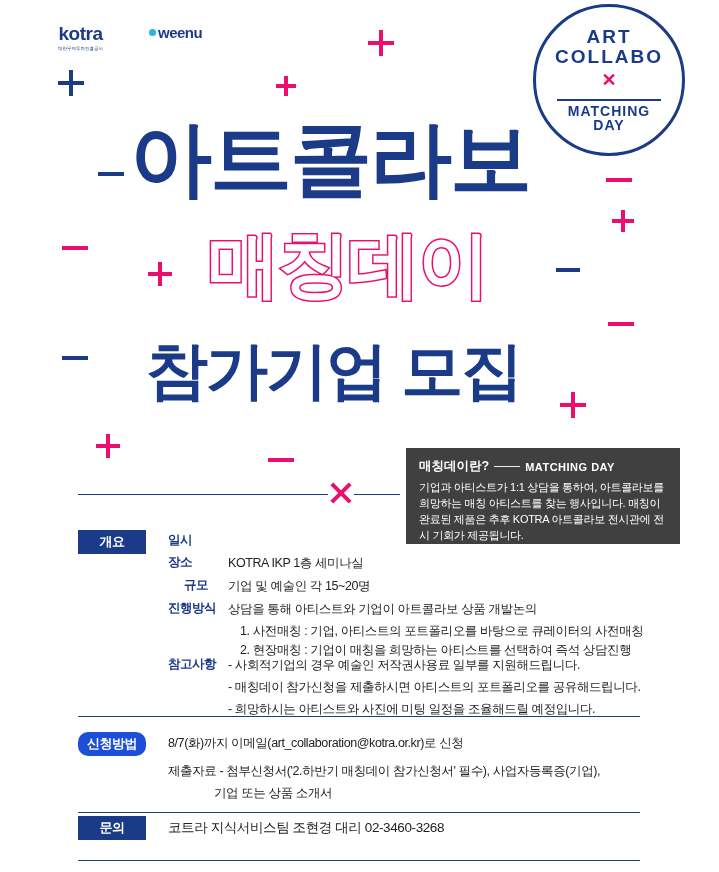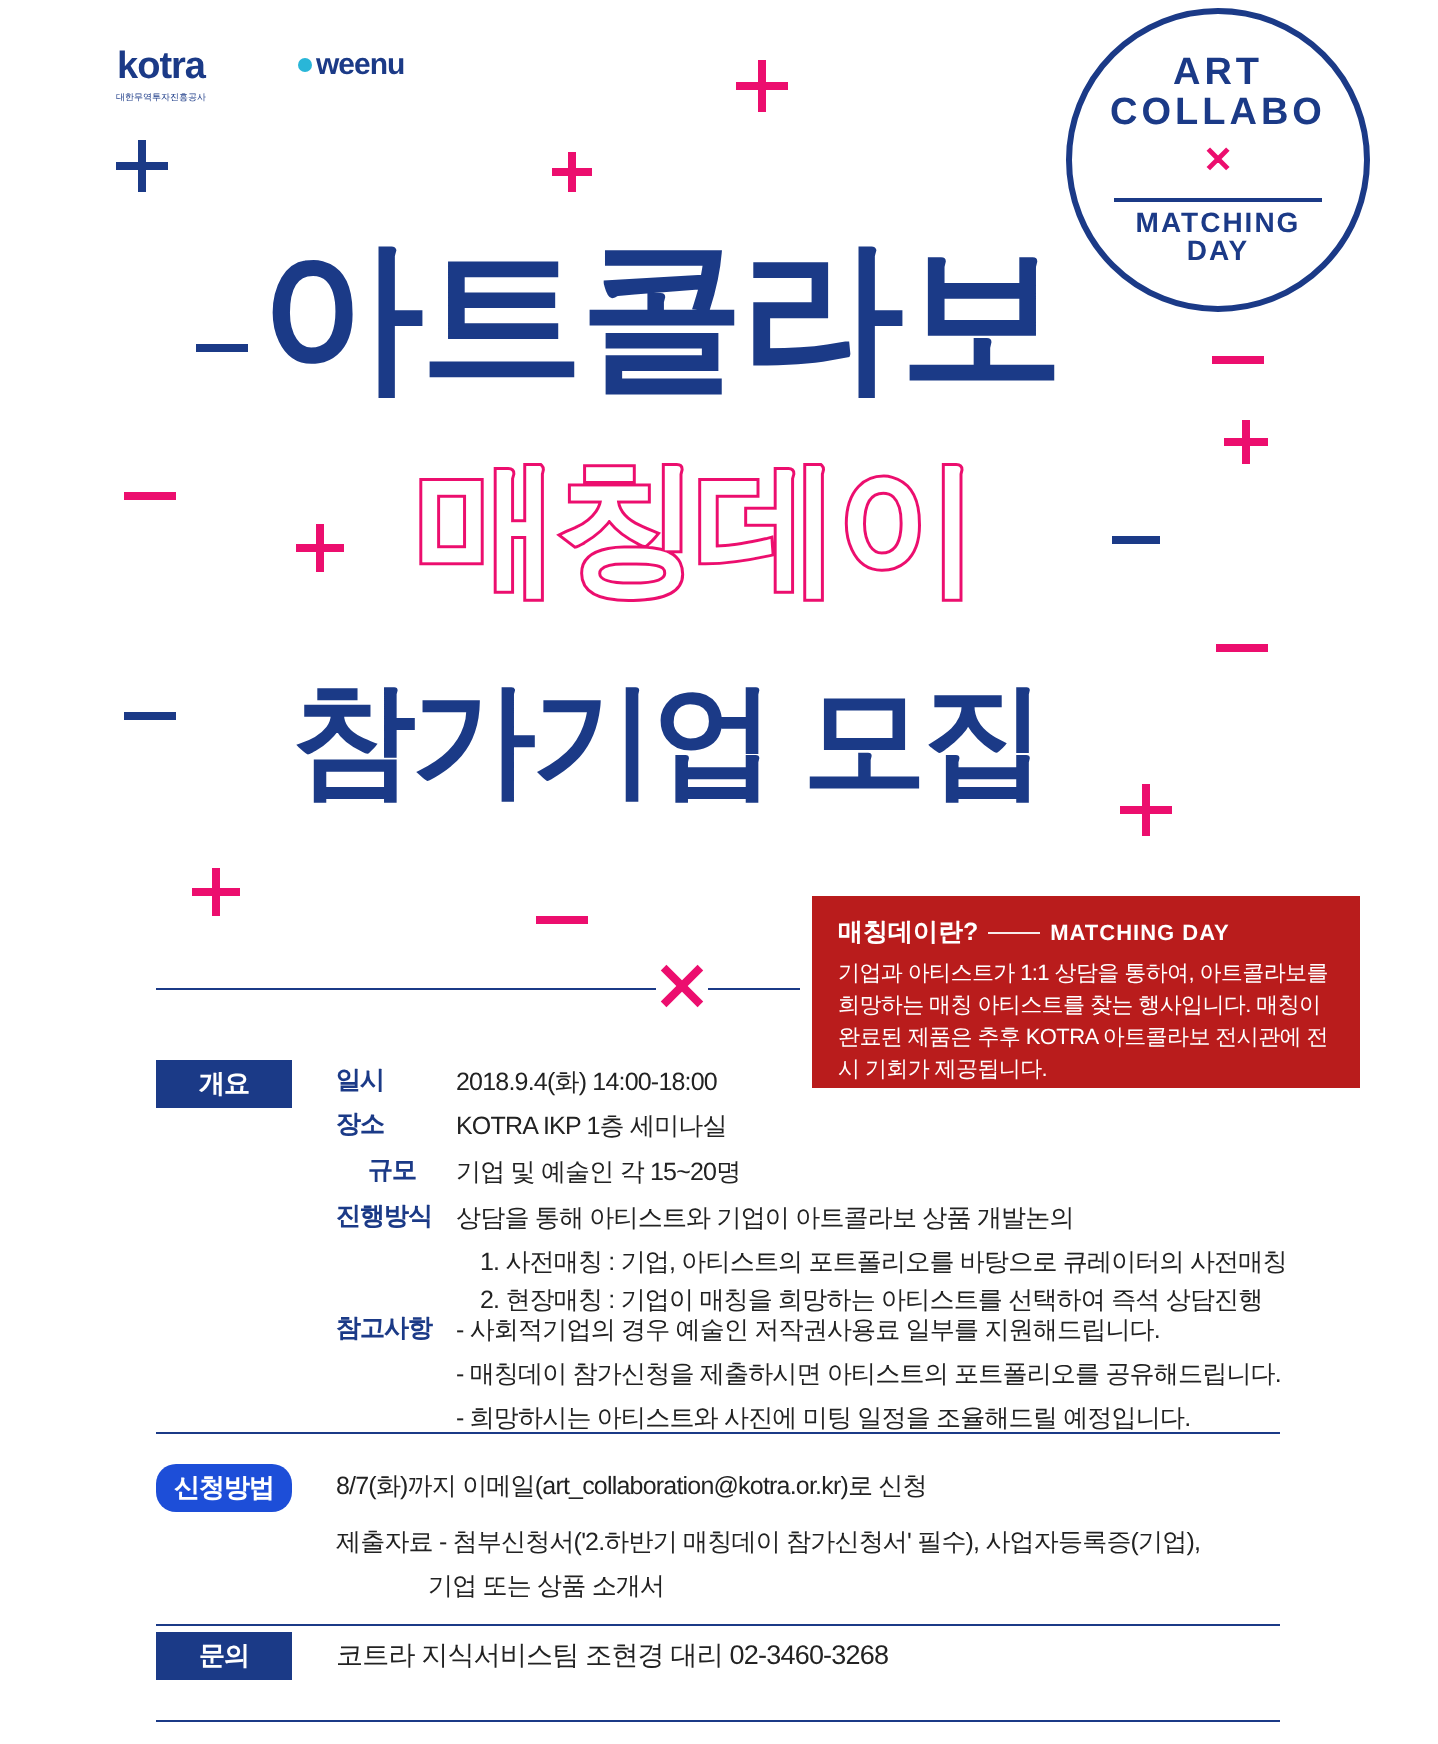--- a/index.html
+++ b/index.html
@@ -204,7 +204,7 @@
     top: 448px;
     width: 274px;
     height: 96px;
-    background: #b91c1c;
+    background: #404040;
     color: #ffffff;
     box-sizing: border-box;
     padding: 10px 12px 8px 13px;

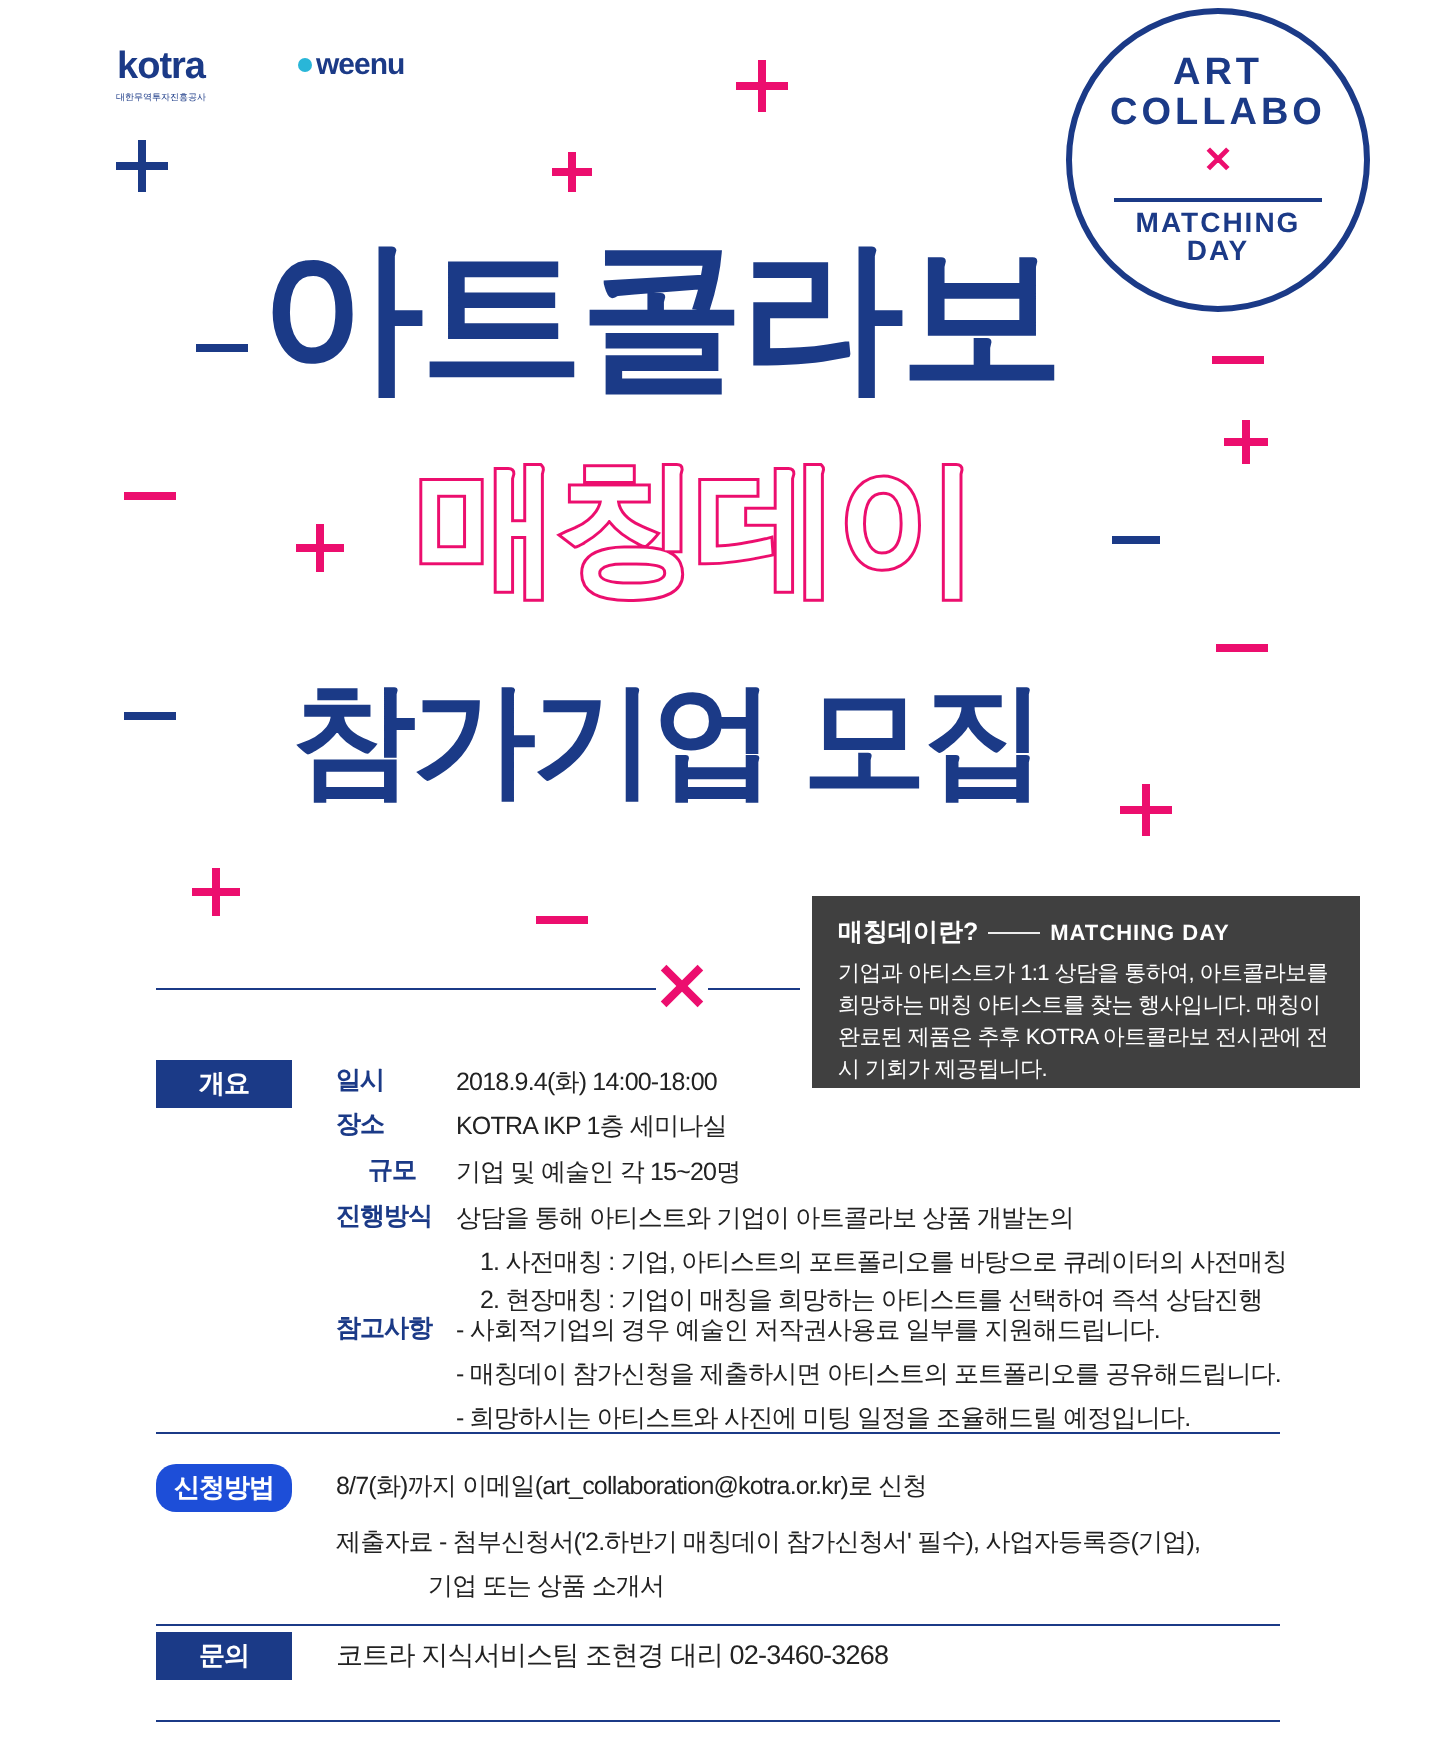--- a/index.html
+++ b/index.html
@@ -338,7 +338,6 @@
   <div class="tag blue" style="left:78px; top:530px;">개요</div>
 
   <div class="label" style="left:168px; top:532px;">일시</div>
-  <div class="value" style="left:228px; top:532px;">2018.9.4(화) 14:00-18:00</div>
 
   <div class="label" style="left:168px; top:554px;">장소</div>
   <div class="value" style="left:228px; top:554px;">KOTRA IKP 1층 세미나실</div>

